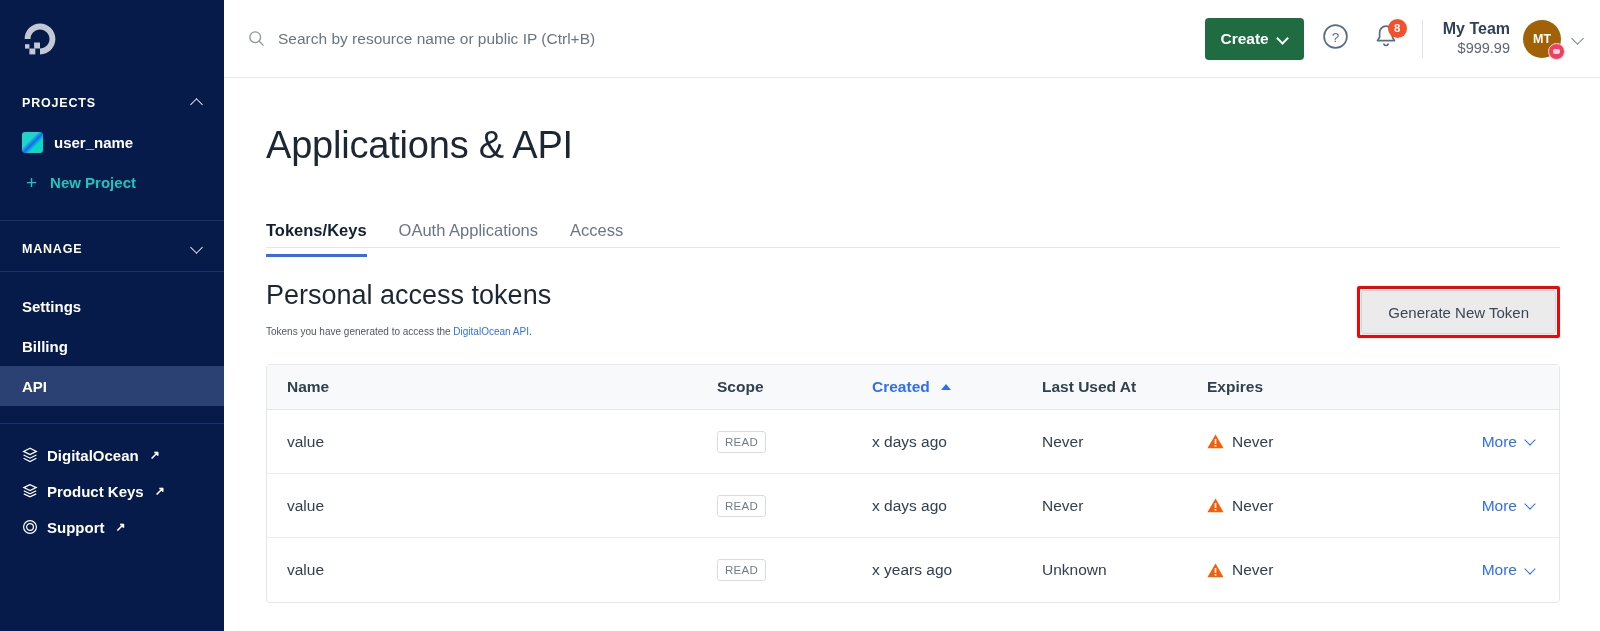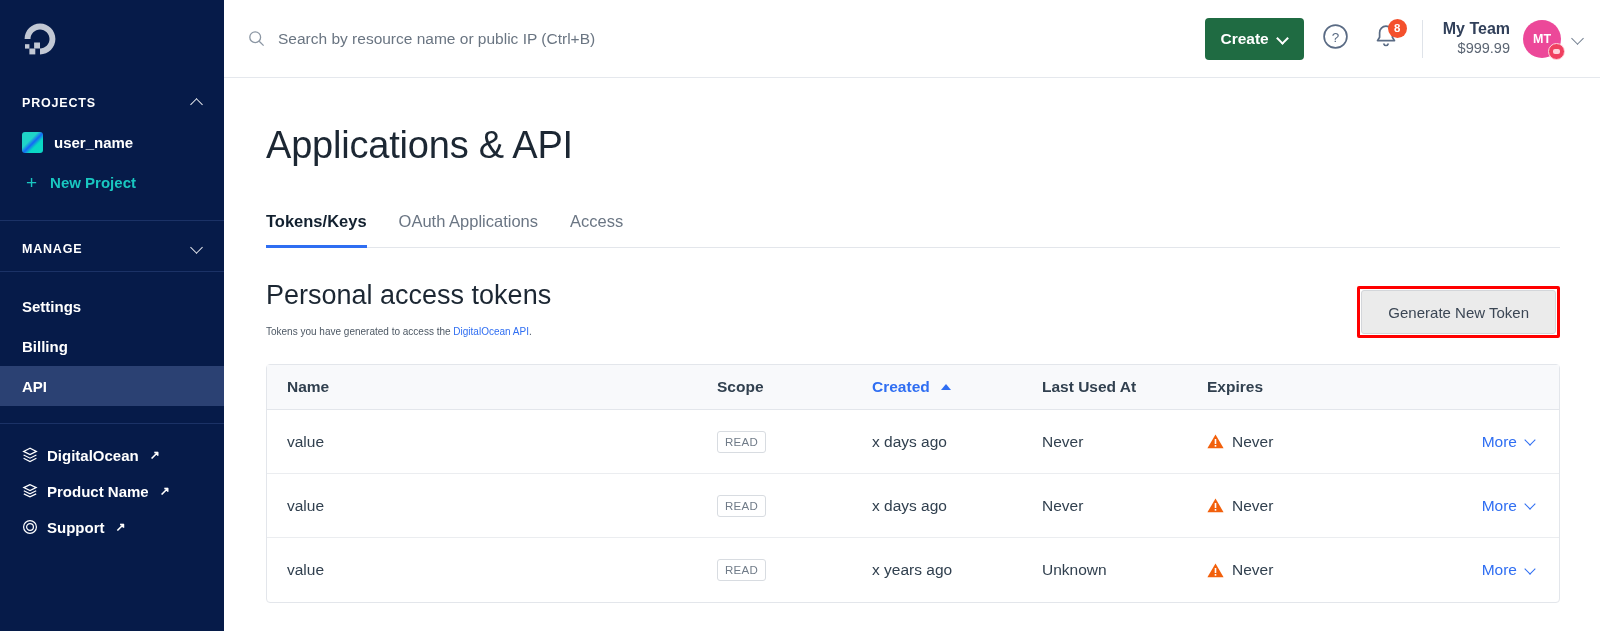--- a/index.html
+++ b/index.html
@@ -115,7 +115,7 @@
   .avatar-wrap { position: relative; margin-left: 13px; width: 38px; height: 38px; }
   .avatar {
     width: 38px; height: 38px; border-radius: 50%;
-    background: #ec4899;
+    background: #a16207;
     color: #fff; font-size: 12.5px; font-weight: bold;
     display: flex; align-items: center; justify-content: center;
   }

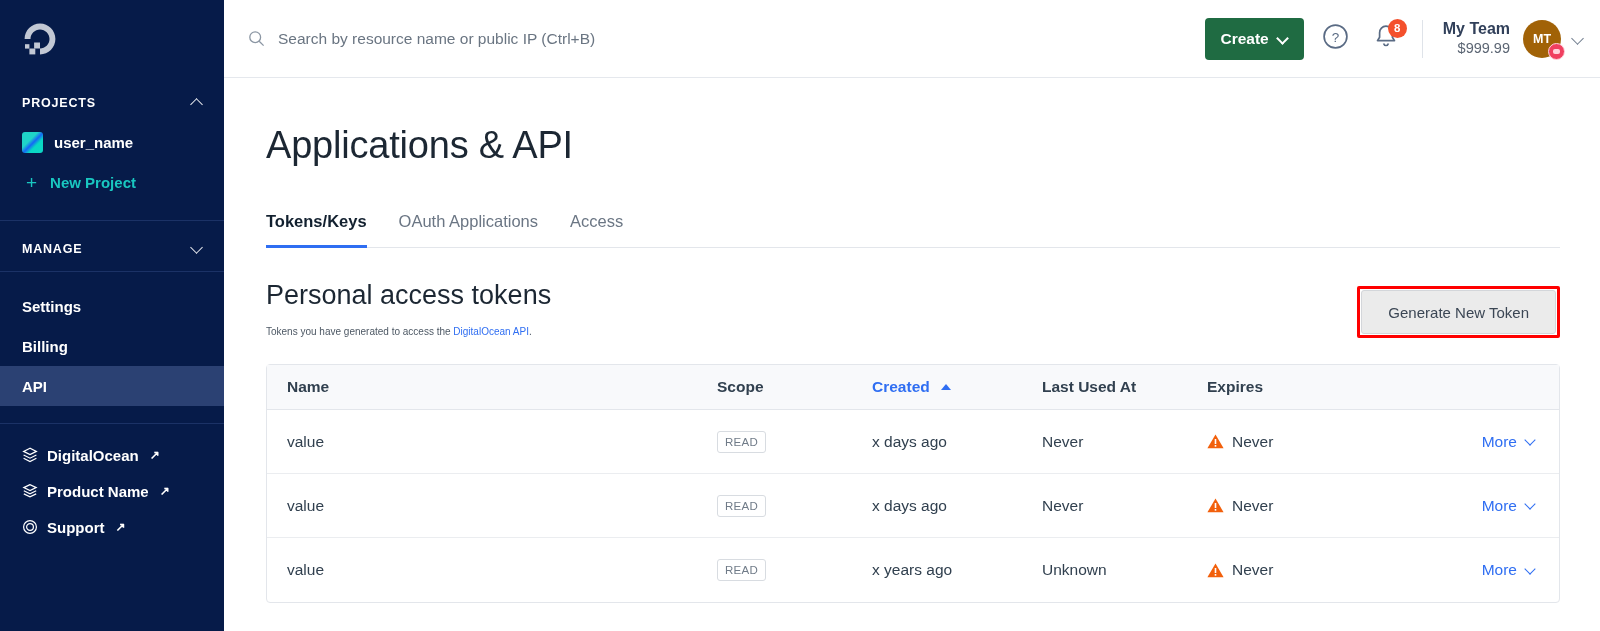--- a/index.html
+++ b/index.html
@@ -144,7 +144,7 @@
   .tabs { display: flex; gap: 32px; margin-top: 44px; border-bottom: 1px solid #e3e6eb; position: relative; }
   .tab {
     font-size: 16.5px; padding-bottom: 14px; color: #6b7684; cursor: pointer;
-    position: relative; top: 1px;
+    position: relative; top: 10px;
   }
   .tab.active { color: #12202f; font-weight: bold; border-bottom: 3px solid #2f6ef2; }
 

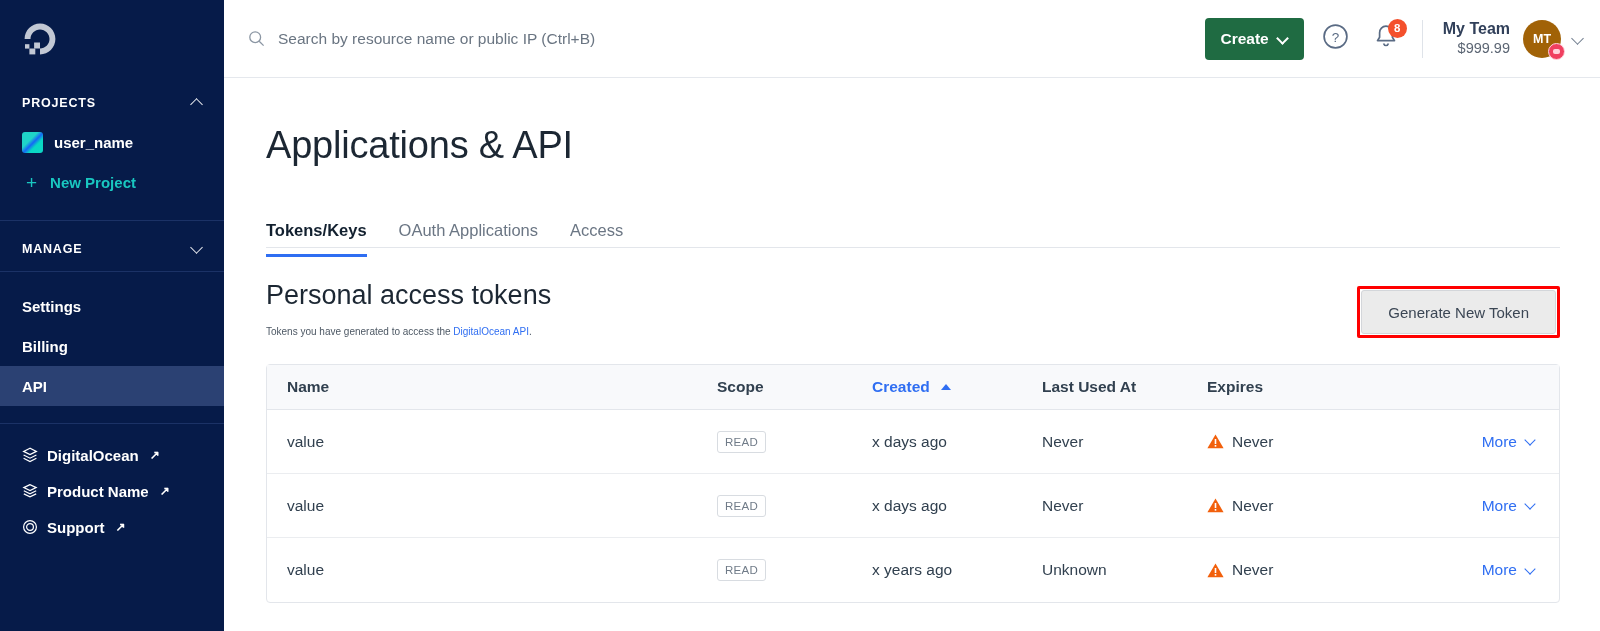--- a/index.html
+++ b/index.html
@@ -286,7 +286,7 @@
           <path d="M1.8 10.9 8 13.9l6.2-3" fill="none" stroke="#fff" stroke-width="1.2"></path>
         </svg>
       </span>
-      <span>Product Name</span>
+      <span>Product Keys</span>
       <span class="arrow-ne">↗</span>
     </div>
 

